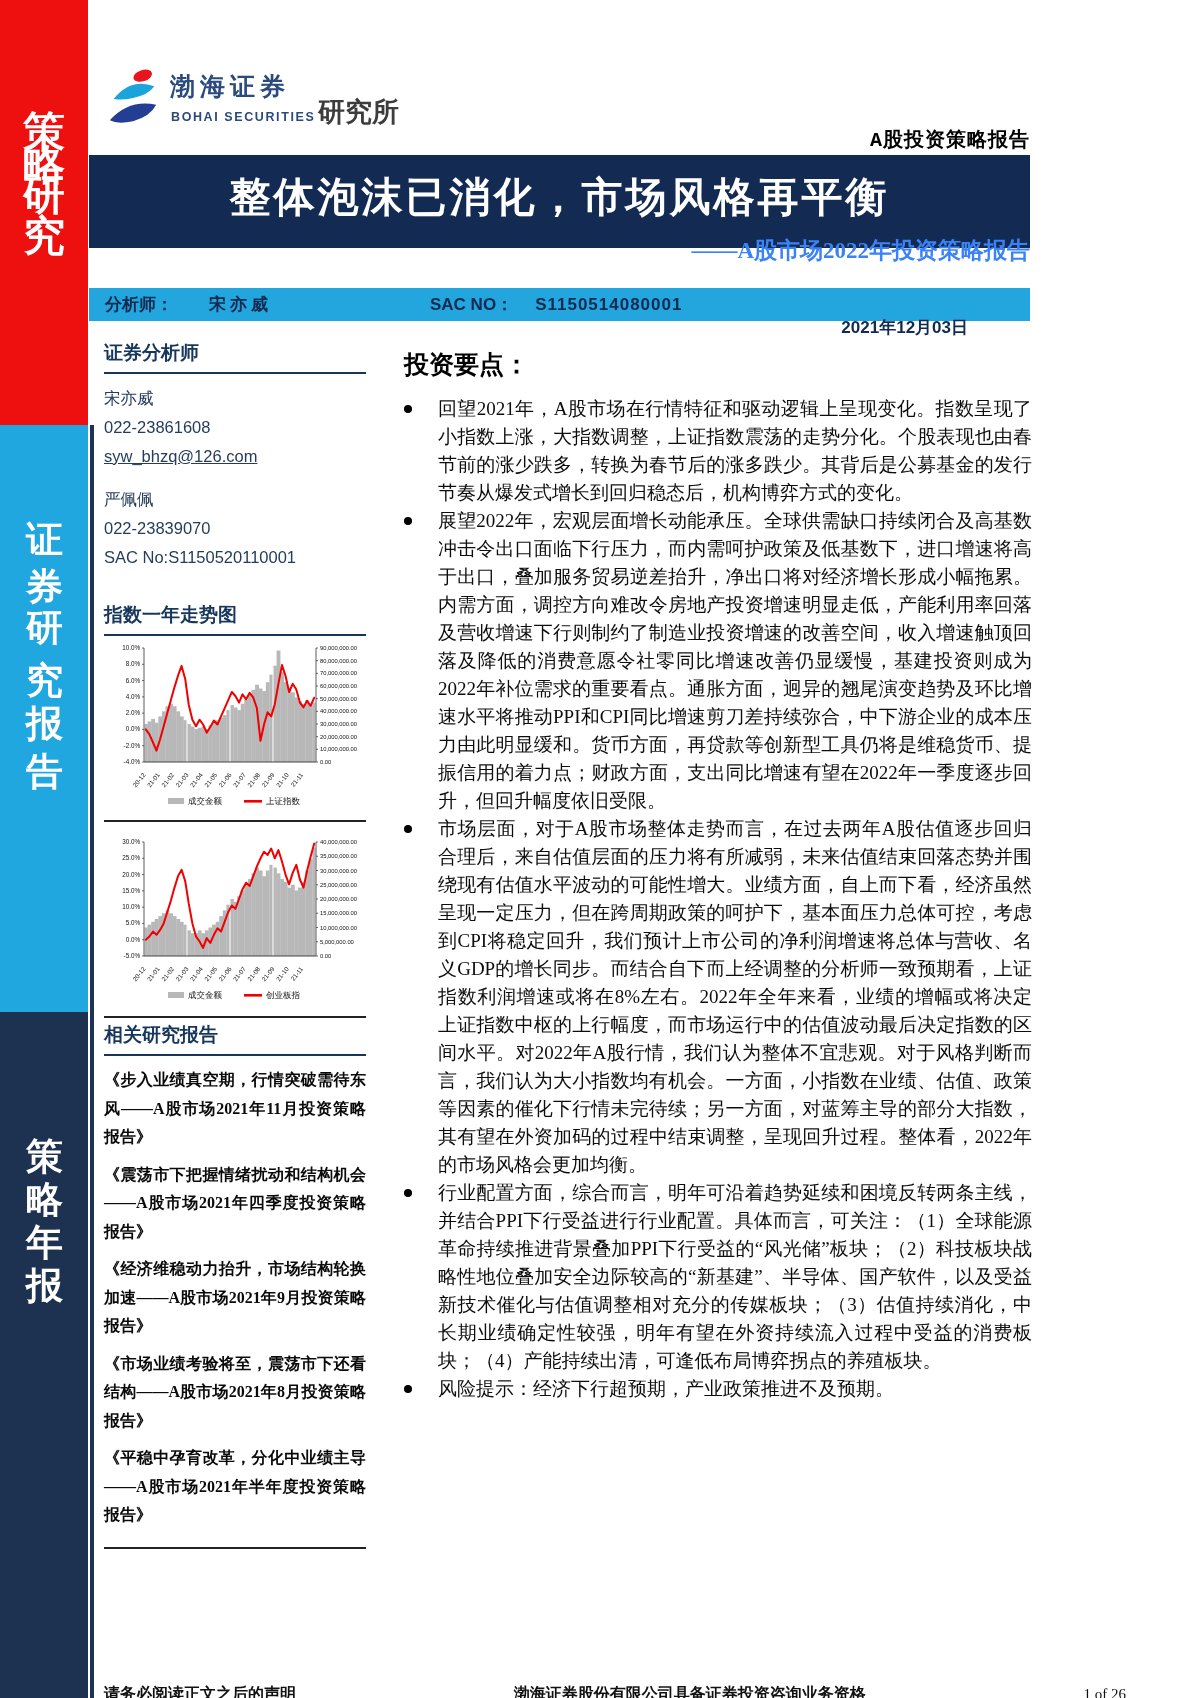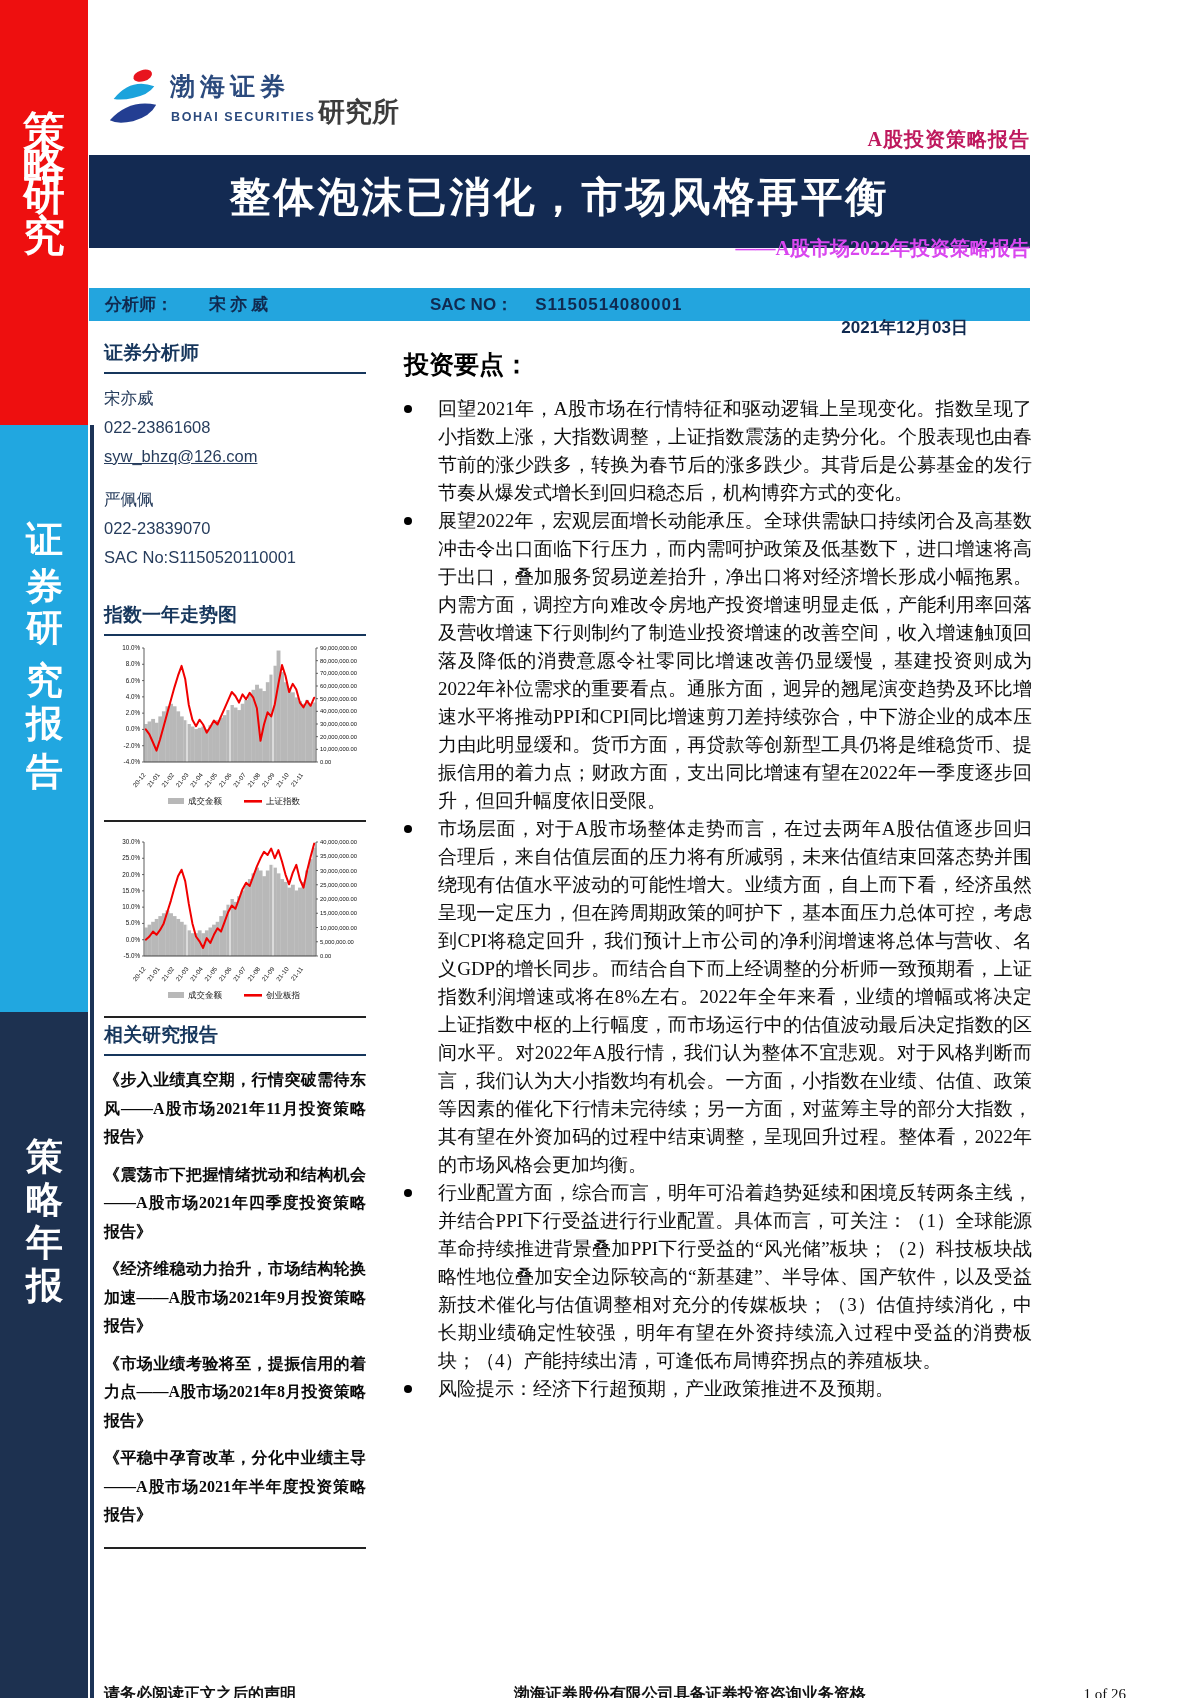--- a/index.html
+++ b/index.html
@@ -21,8 +21,8 @@
   .logo-en{position:absolute;left:171px;top:110px;font-size:12.5px;font-weight:bold;color:#2b4a7d;
            letter-spacing:1.6px;font-family:"Liberation Sans",sans-serif;}
   .institute{position:absolute;left:318px;top:94px;font-size:27px;font-weight:600;color:#3c3c3c;}
-  .report-tag{position:absolute;right:170px;top:126px;font-size:20px;font-weight:bold;color:#be185d;
-              font-family:Liberation Serif, serif;letter-spacing:1px;}
+  .report-tag{position:absolute;right:170px;top:126px;font-size:20px;font-weight:bold;color:#000000;
+              font-family:Liberation Mono, monospace;letter-spacing:1px;}
   
   .title-bar{position:absolute;left:89px;top:155px;width:941px;height:93px;background:#132a52;}
   .title-bar .title{text-align:center;padding-top:15px;font-size:41px;font-weight:bold;color:#fff;letter-spacing:3px;}

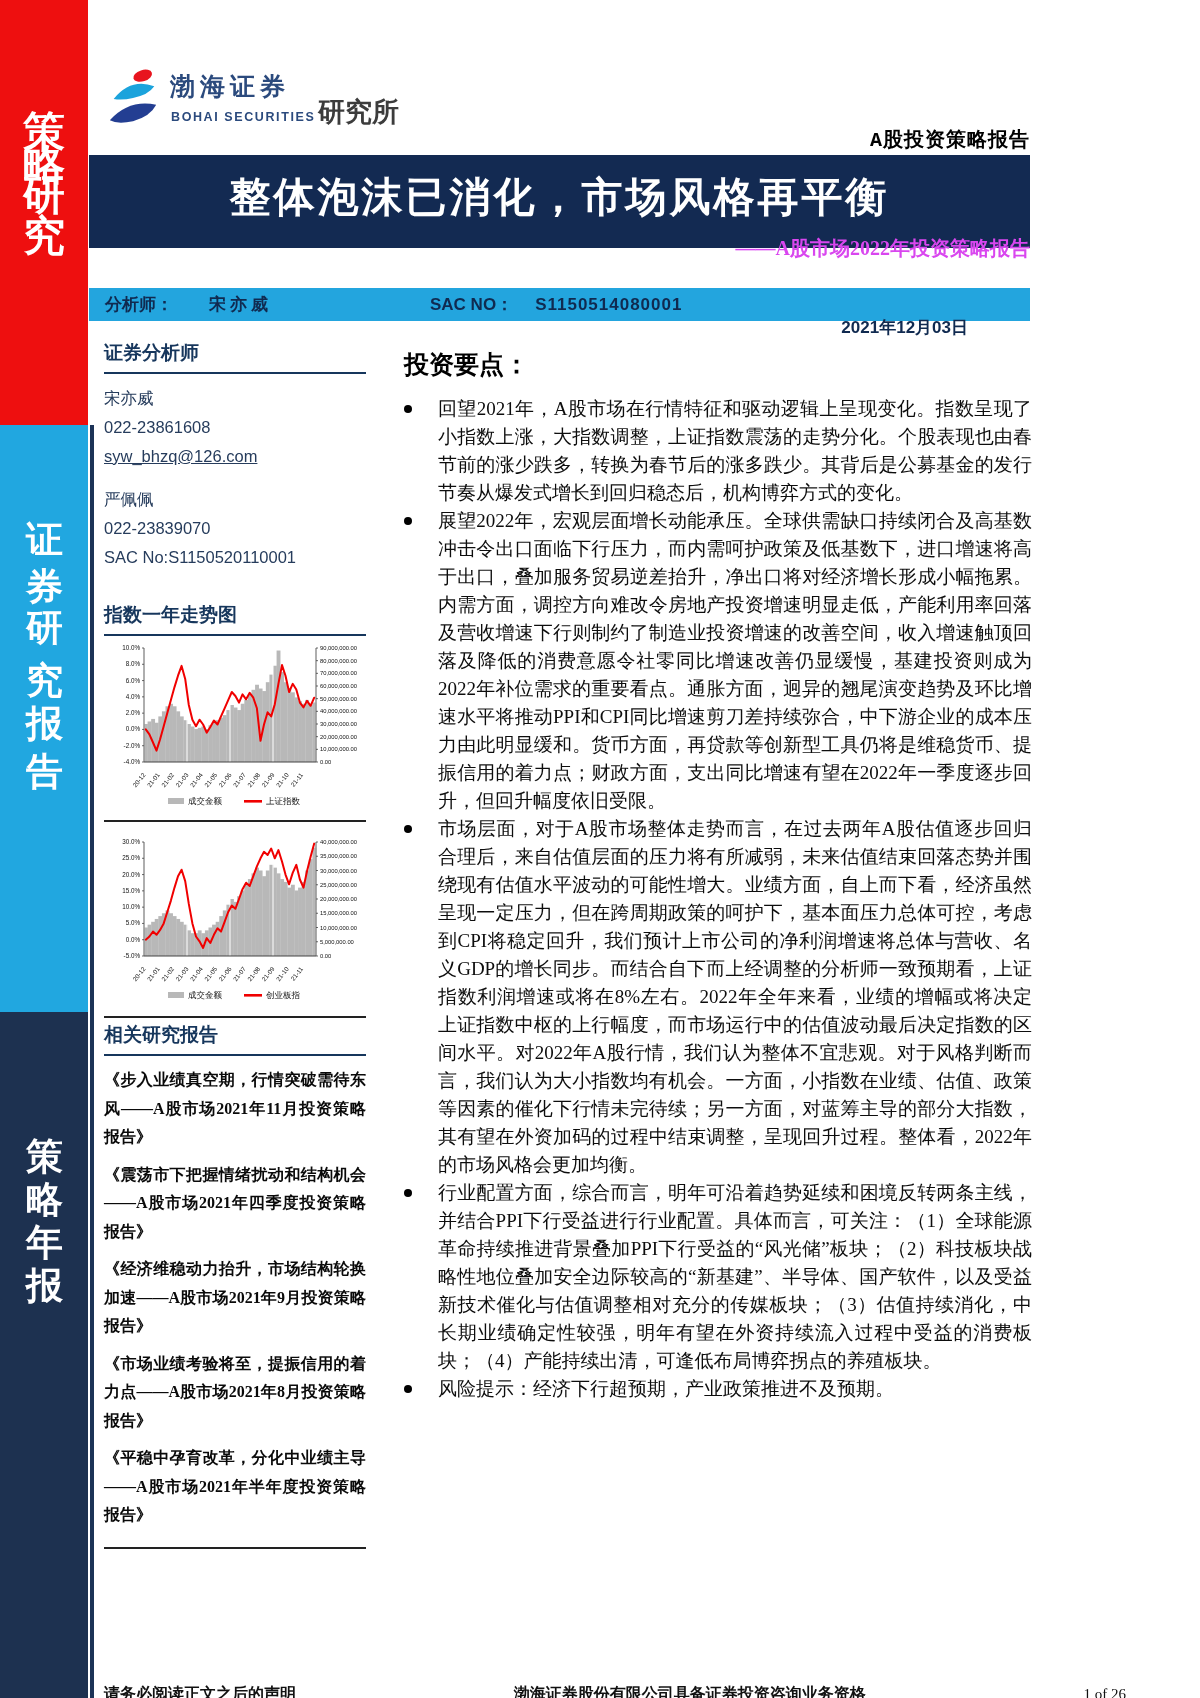--- a/index.html
+++ b/index.html
@@ -26,7 +26,7 @@
   
   .title-bar{position:absolute;left:89px;top:155px;width:941px;height:93px;background:#132a52;}
   .title-bar .title{text-align:center;padding-top:15px;font-size:41px;font-weight:bold;color:#fff;letter-spacing:3px;}
-  .title-bar .subtitle{text-align:right;margin-top:10px;font-size:20px;font-weight:bold;color:#d946ef;}
+  .title-bar .subtitle{text-align:right;margin-top:10px;font-size:23px;font-weight:bold;color:#3b82f6;}
   .meta-bar{position:absolute;left:89px;top:288px;width:941px;height:33px;background:#23a5de;
             display:flex;align-items:center;color:#102a50;font-size:17px;font-weight:bold;
             font-family:"Liberation Sans",sans-serif;}

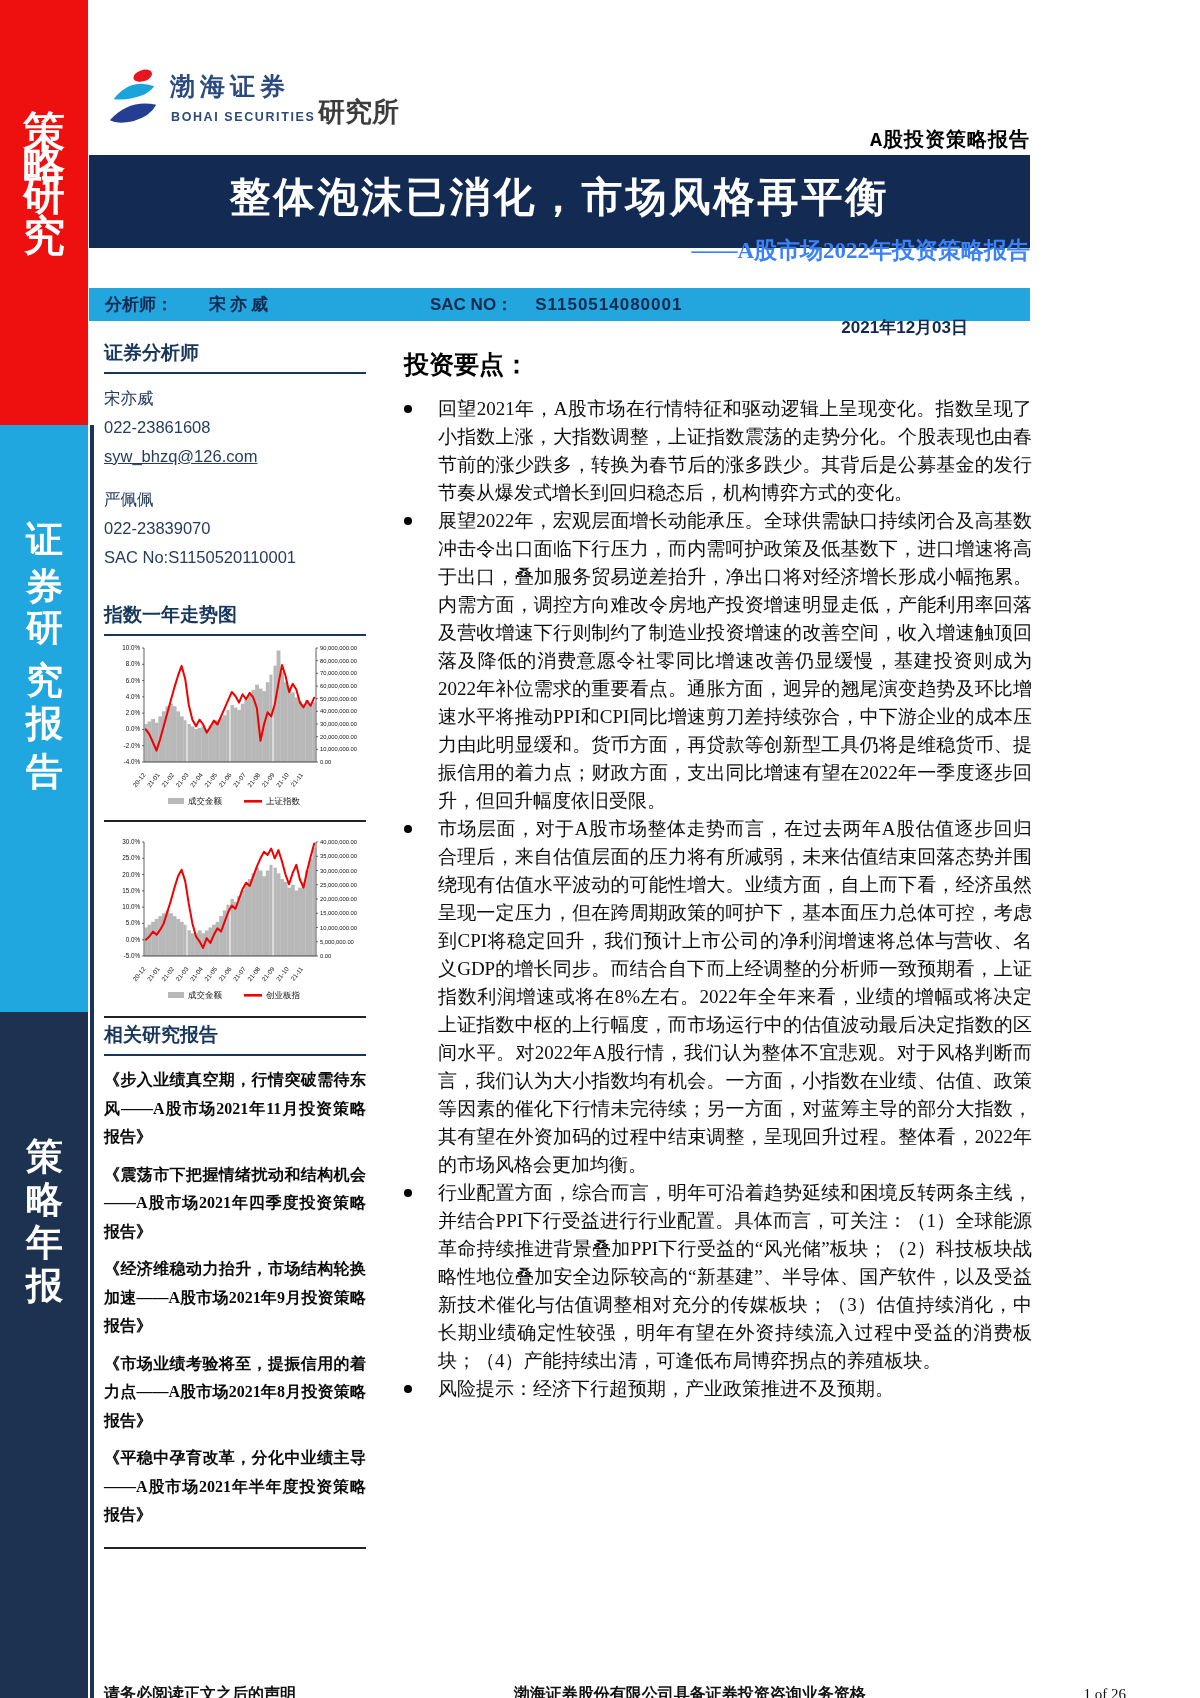--- a/index.html
+++ b/index.html
@@ -341,7 +341,7 @@
       <div class="rel-item">《步入业绩真空期，行情突破需待东风——A股市场2021年11月投资策略报告》</div>
       <div class="rel-item">《震荡市下把握情绪扰动和结构机会——A股市场2021年四季度投资策略报告》</div>
       <div class="rel-item">《经济维稳动力抬升，市场结构轮换加速——A股市场2021年9月投资策略报告》</div>
-      <div class="rel-item">《市场业绩考验将至，提振信用的着力点——A股市场2021年8月投资策略报告》</div>
+      <div class="rel-item">《市场业绩考验将至，震荡市下还看结构——A股市场2021年8月投资策略报告》</div>
       <div class="rel-item">《平稳中孕育改革，分化中业绩主导——A股市场2021年半年度投资策略报告》</div>
     </div>
   </div>

